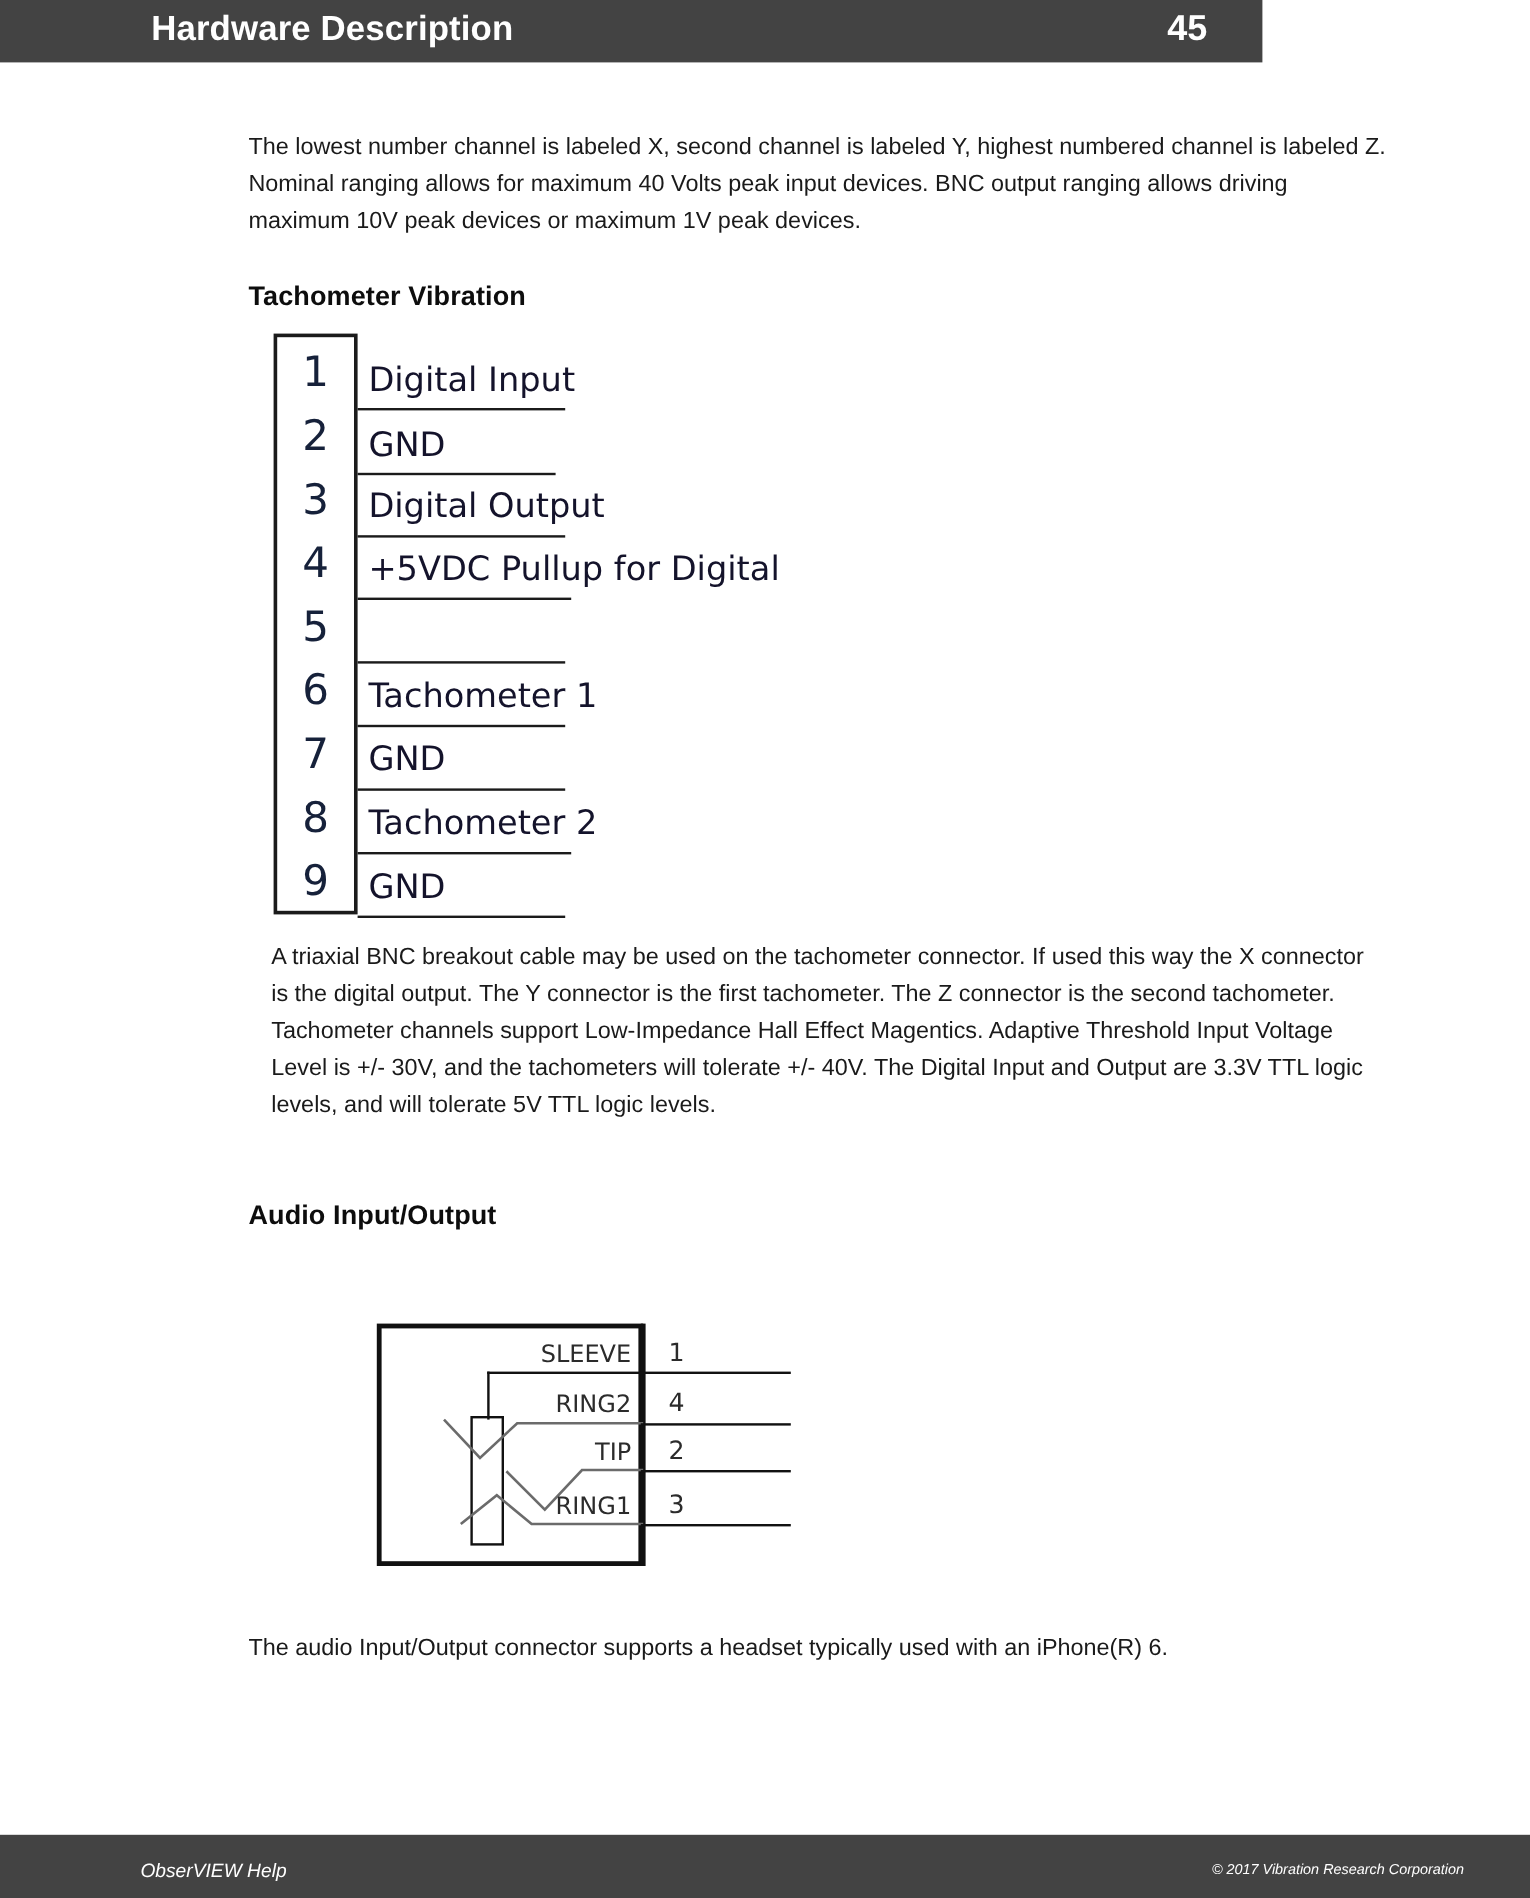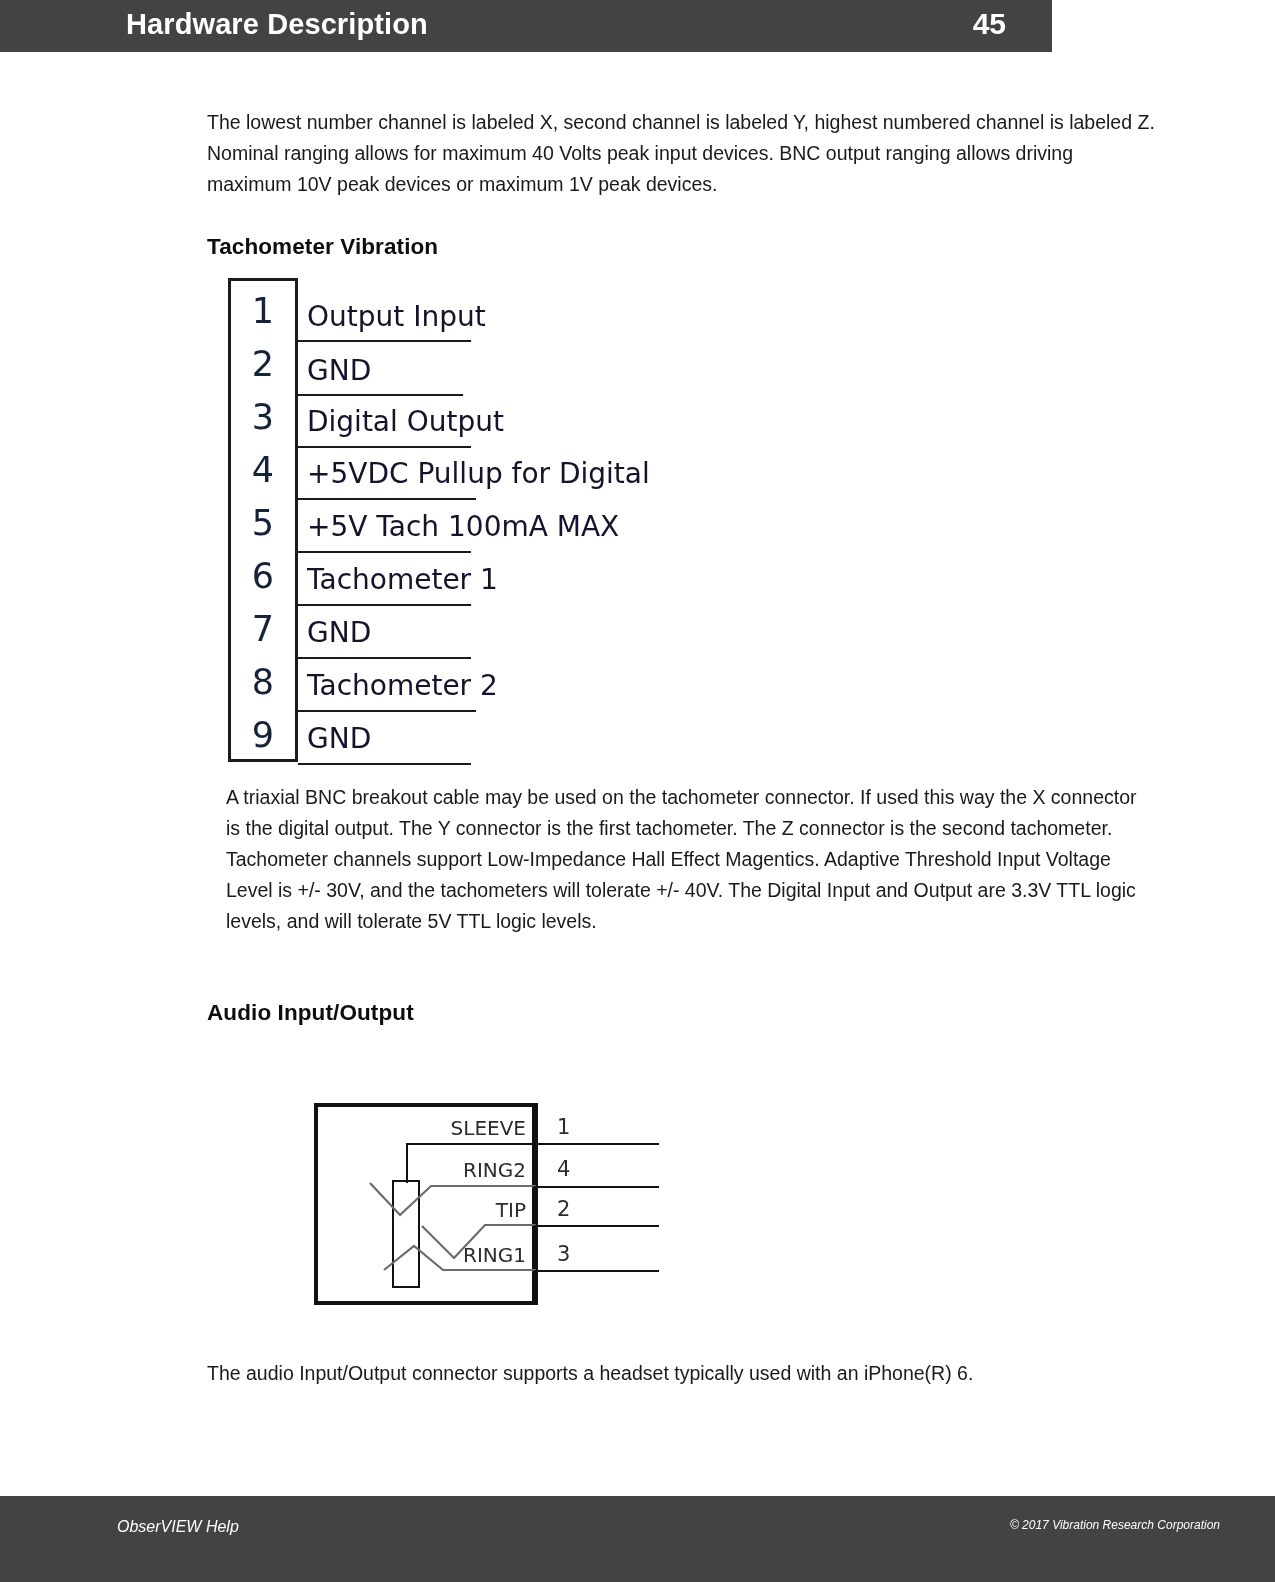--- a/index.html
+++ b/index.html
@@ -228,7 +228,7 @@
     <div class="tach-pin" style="top:384px;">8</div>
     <div class="tach-pin" style="top:437px;">9</div>
 
-    <div class="tach-label" style="top:28px;">Output Input</div>
+    <div class="tach-label" style="top:28px;">Digital Input</div>
     <div class="tach-lead" style="top:68px;  width:173px;"></div>
 
     <div class="tach-label" style="top:82px;">GND</div>

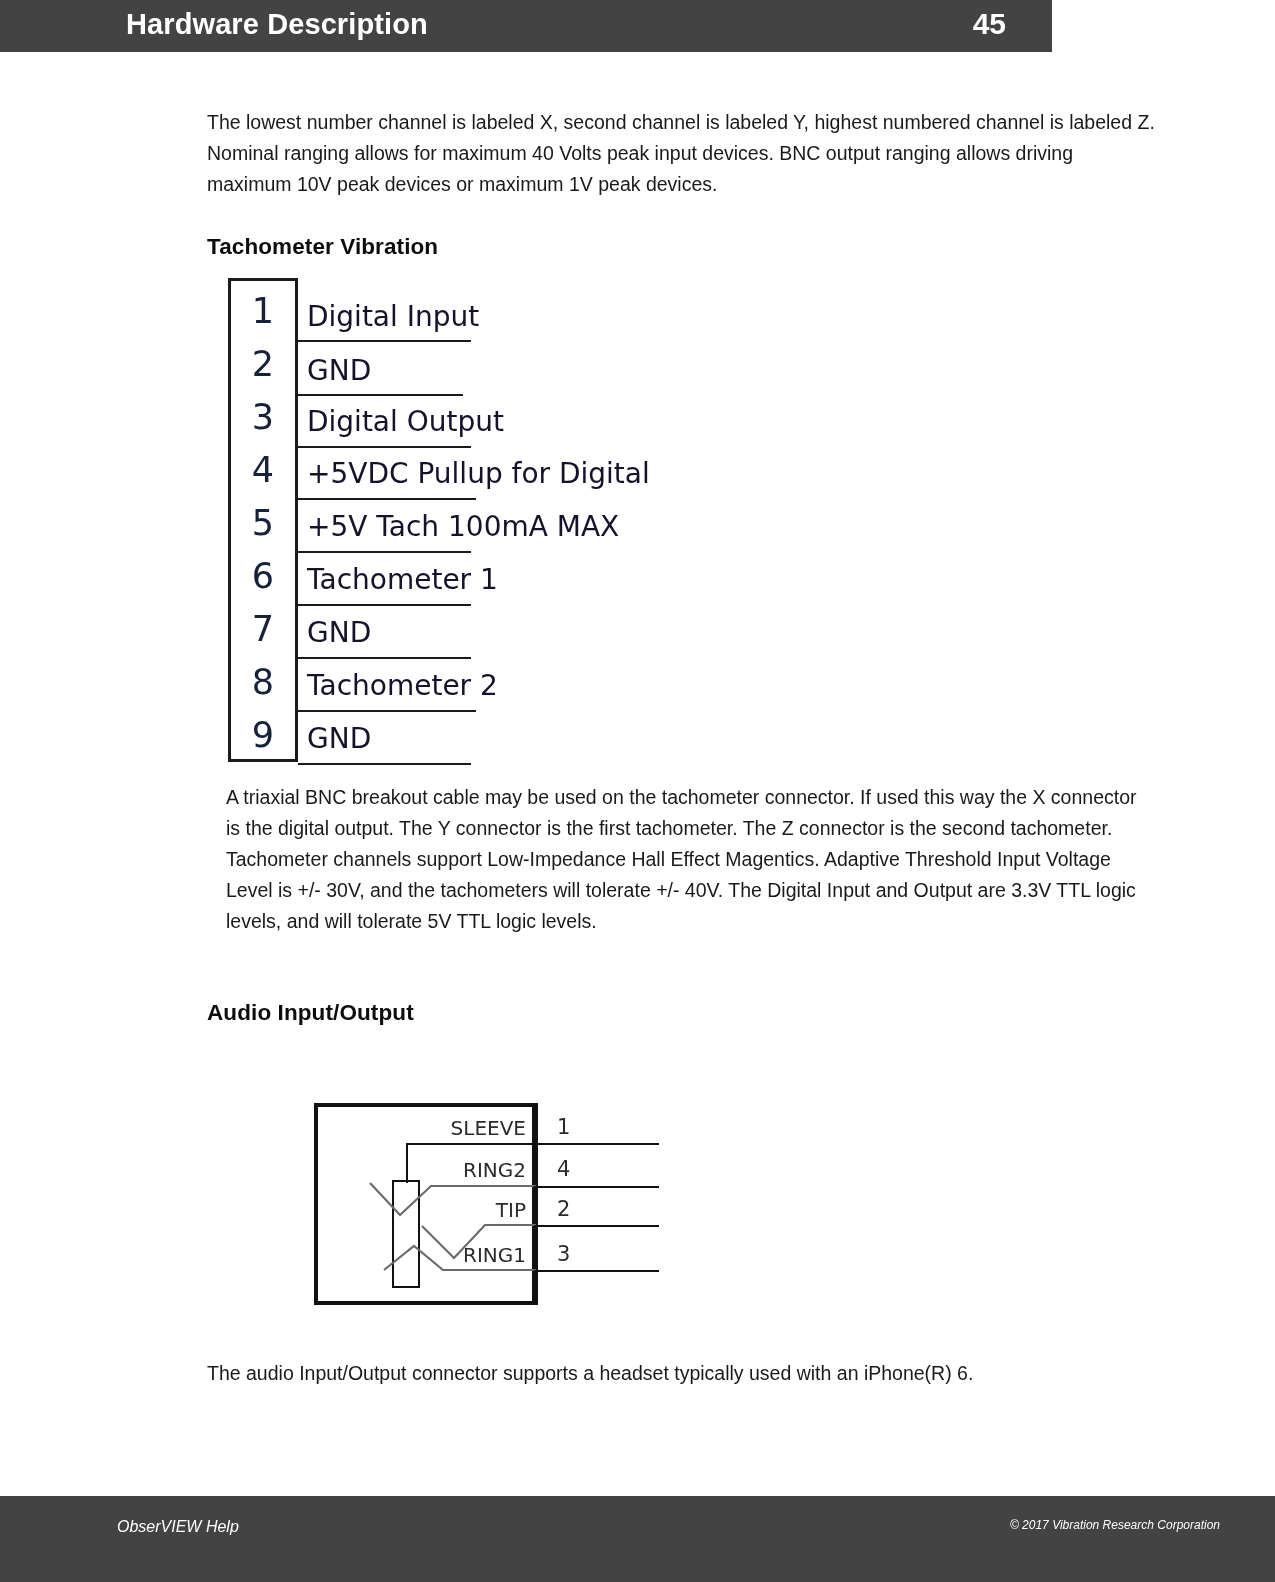--- a/index.html
+++ b/index.html
@@ -240,7 +240,6 @@
     <div class="tach-label" style="top:185px;">+5VDC Pullup for Digital</div>
     <div class="tach-lead" style="top:226px; width:178px;"></div>
 
-    <div class="tach-label" style="top:238px;">+5V Tach 100mA MAX</div>
     <div class="tach-lead" style="top:279px; width:173px;"></div>
 
     <div class="tach-label" style="top:291px;">Tachometer 1</div>

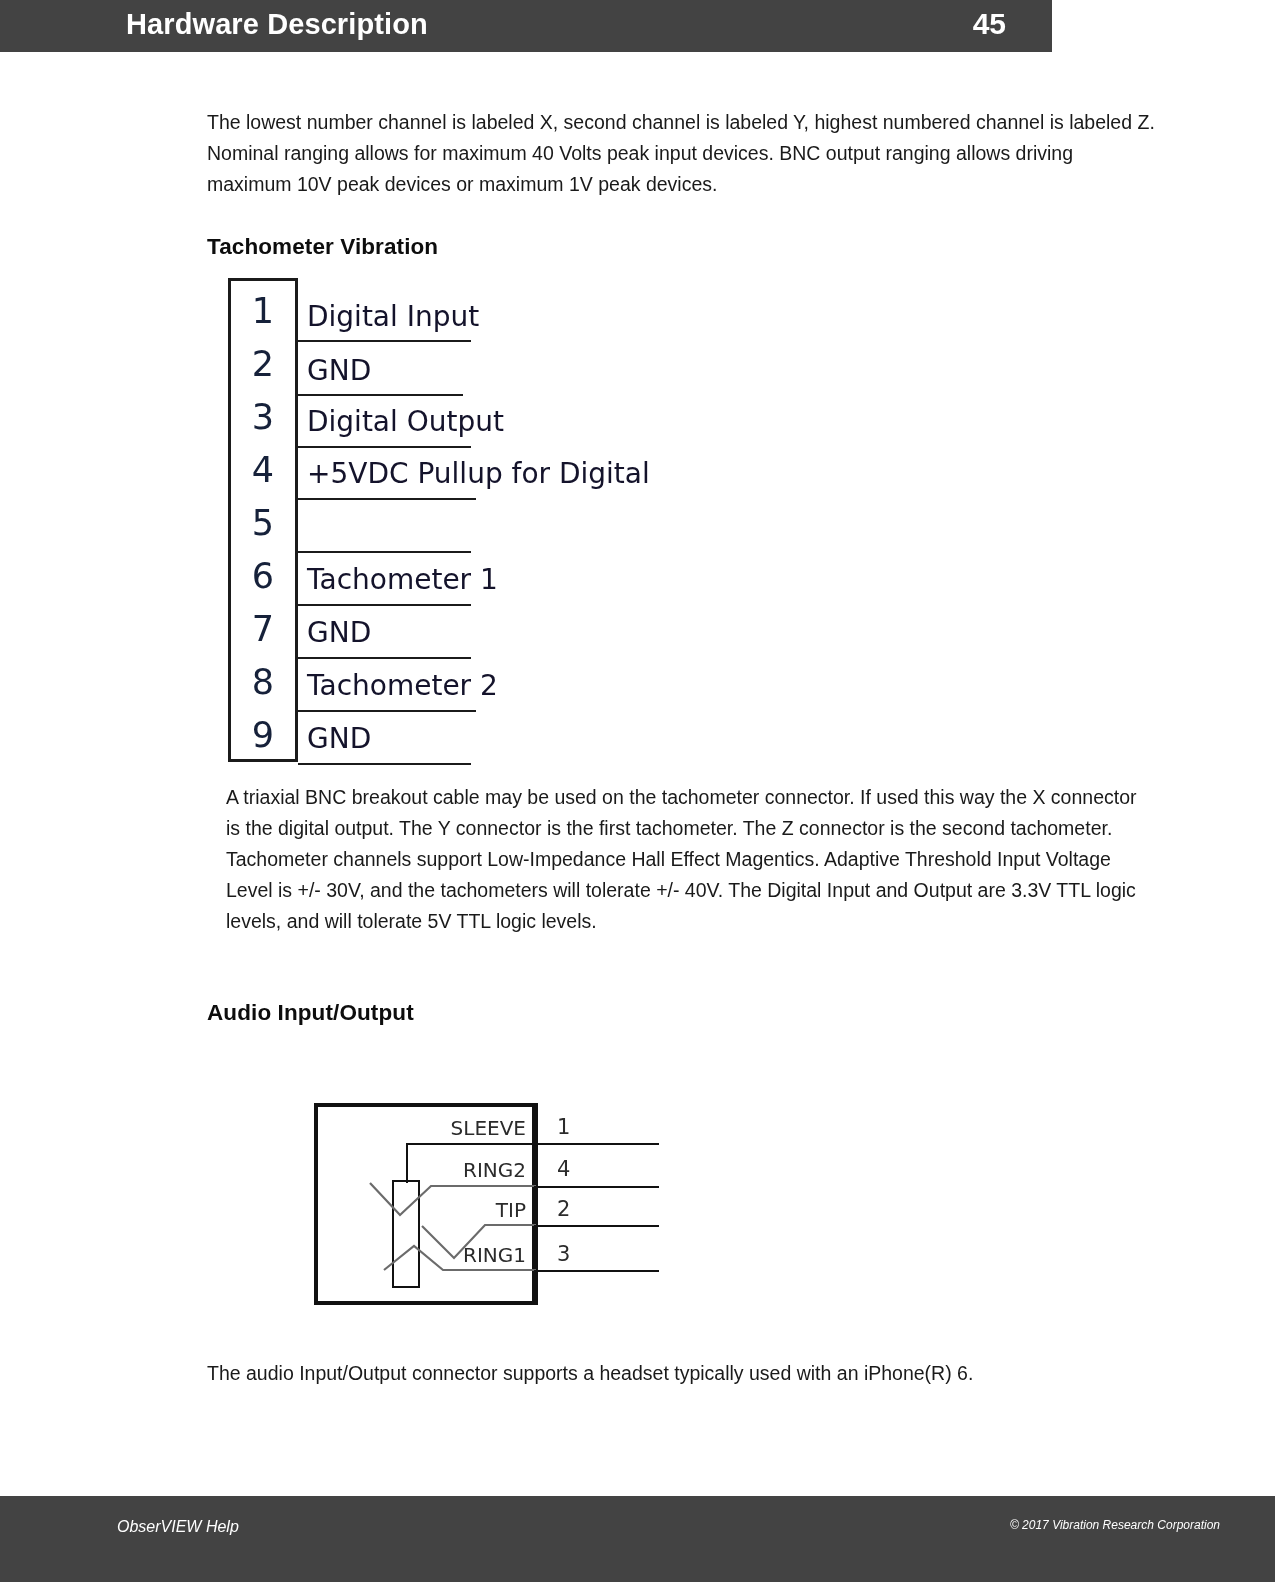--- a/index.html
+++ b/index.html
@@ -181,7 +181,7 @@
     left: 0;
     bottom: 0;
     width: 1275px;
-    height: 86px;
+    height: 53px;
     background: #434343;
   }
   .page-footer .f-left {

